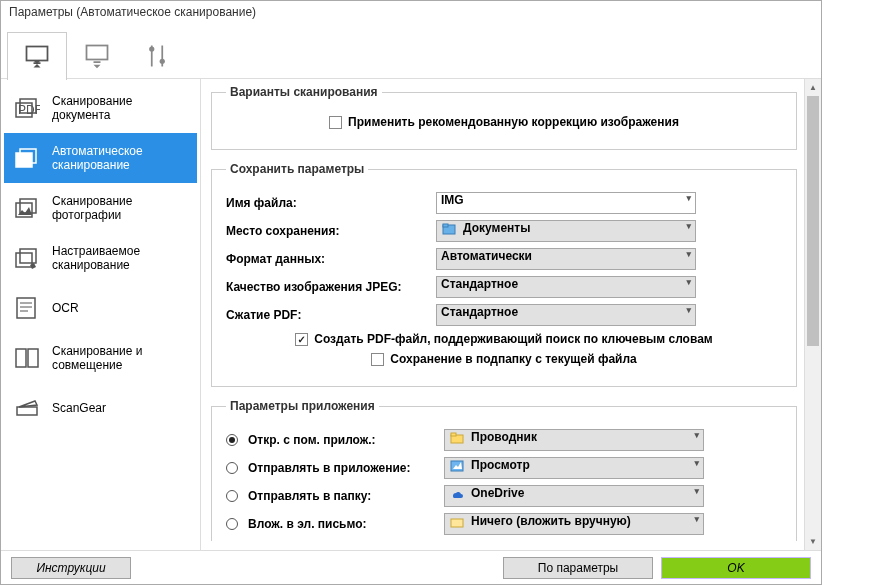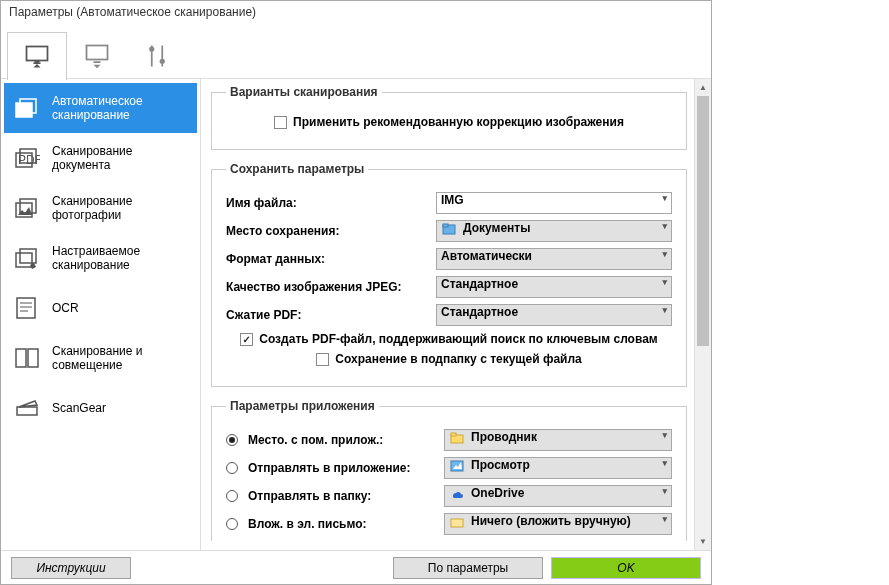--- a/index.html
+++ b/index.html
@@ -4,7 +4,7 @@
 <style>
   * { box-sizing: border-box; font-family: "Segoe UI", Tahoma, sans-serif; font-size: 12px; }
   body { margin: 0; background: #fff; }
-  .window { width: 712px; height: 585px; background: #fff; border: 1px solid #aaa; display: flex; flex-direction: column; position: relative; }
+  .window { width: 822px; height: 585px; background: #fff; border: 1px solid #aaa; display: flex; flex-direction: column; position: relative; }
   .titlebar { height: 24px; padding: 4px 8px; color: #333; }
   .toolbar { height: 54px; border-bottom: 1px solid #ddd; padding: 6px 6px 0 6px; display: flex; gap: 0; }
   .toolbar-tab { width: 60px; height: 48px; display: flex; align-items: center; justify-content: center; border: 1px solid transparent; border-bottom: none; cursor: pointer; }

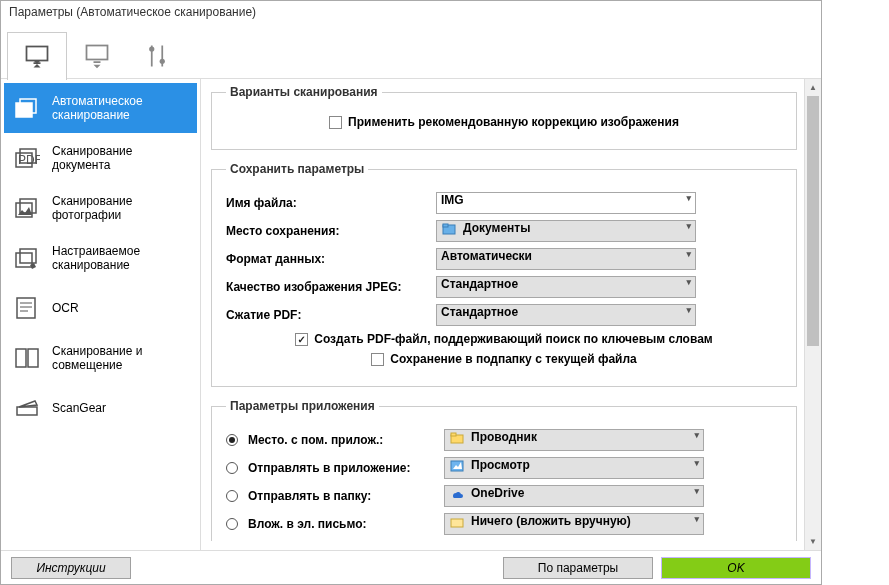--- a/index.html
+++ b/index.html
@@ -73,15 +73,6 @@
 
   <div class="body">
     <div class="sidebar">
-      <div class="sidebar-item selected">
-        <span class="icon">
-            <svg width="26" height="26" viewBox="0 0 26 26">
-              <rect x="2" y="8" width="16" height="14" fill="#fff" stroke="#fff" stroke-width="1.5"></rect>
-              <rect x="6" y="4" width="16" height="14" fill="none" stroke="#fff" stroke-width="1.5"></rect>
-            </svg>
-          </span>
-        <span class="label">Автоматическое сканирование</span>
-      </div>
       <div class="sidebar-item">
         <span class="icon">
             <svg width="26" height="26" viewBox="0 0 26 26">
@@ -91,6 +82,15 @@
             </svg>
           </span>
         <span class="label">Сканирование документа</span>
+      </div>
+      <div class="sidebar-item selected">
+        <span class="icon">
+            <svg width="26" height="26" viewBox="0 0 26 26">
+              <rect x="2" y="8" width="16" height="14" fill="#fff" stroke="#fff" stroke-width="1.5"></rect>
+              <rect x="6" y="4" width="16" height="14" fill="none" stroke="#fff" stroke-width="1.5"></rect>
+            </svg>
+          </span>
+        <span class="label">Автоматическое сканирование</span>
       </div>
       <div class="sidebar-item">
         <span class="icon">

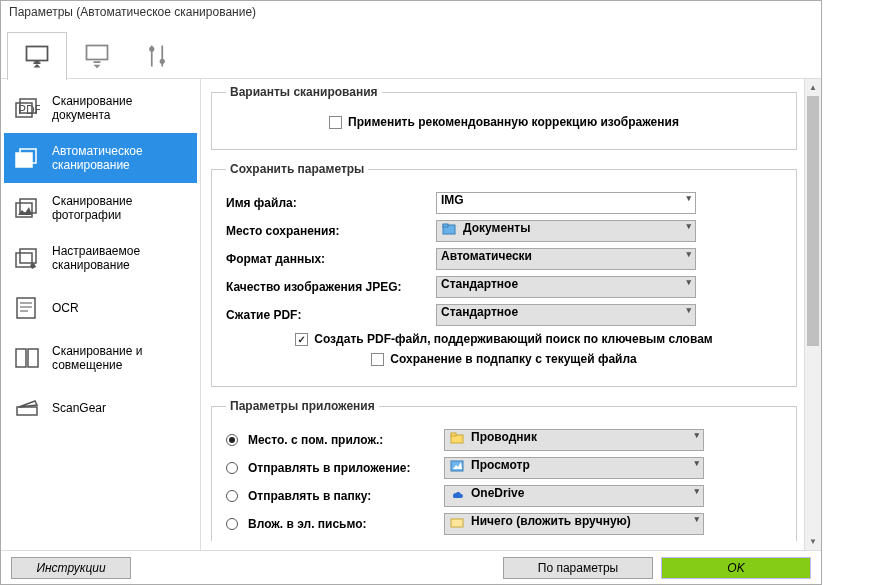--- a/index.html
+++ b/index.html
@@ -219,7 +219,7 @@
           <span class="radio">
               <span class="dot"></span>
             </span>
-          <span class="row-label" style="width:186px">Место. с пом. прилож.:</span>
+          <span class="row-label" style="width:186px">Откр. с пом. прилож.:</span>
           <div class="combo">
             <span class="ci">
                 <svg width="14" height="14" viewBox="0 0 14 14">

